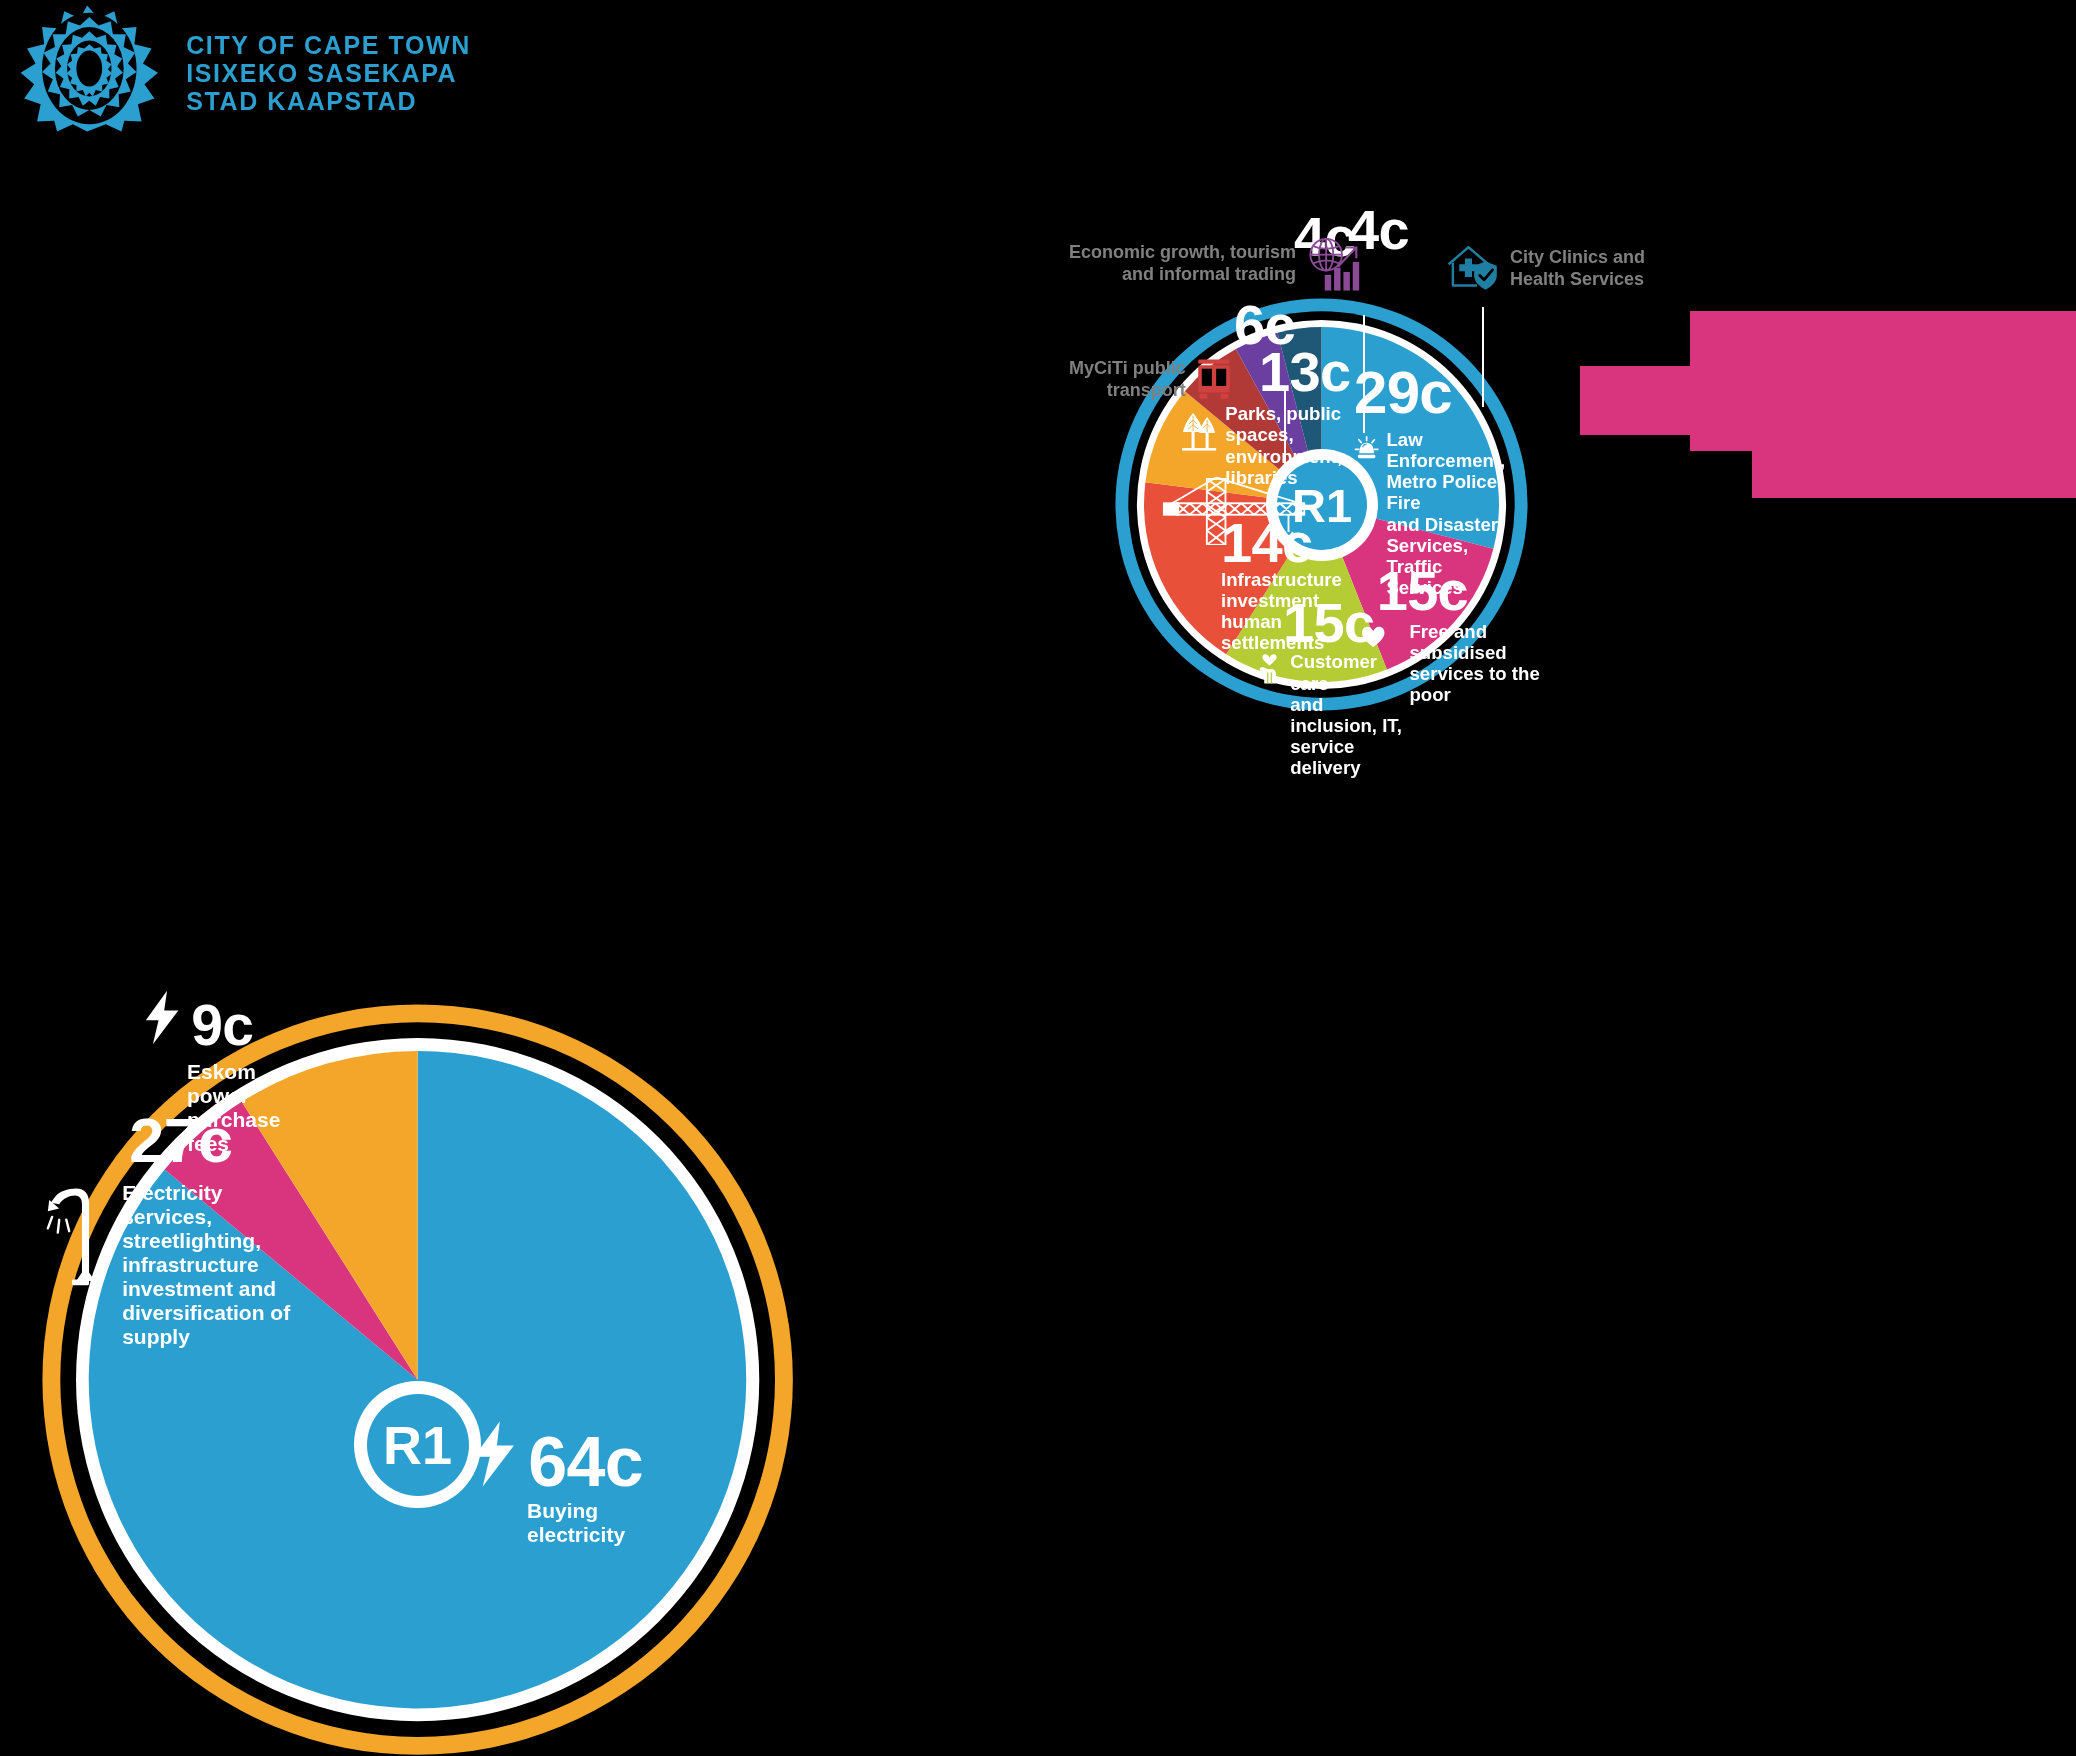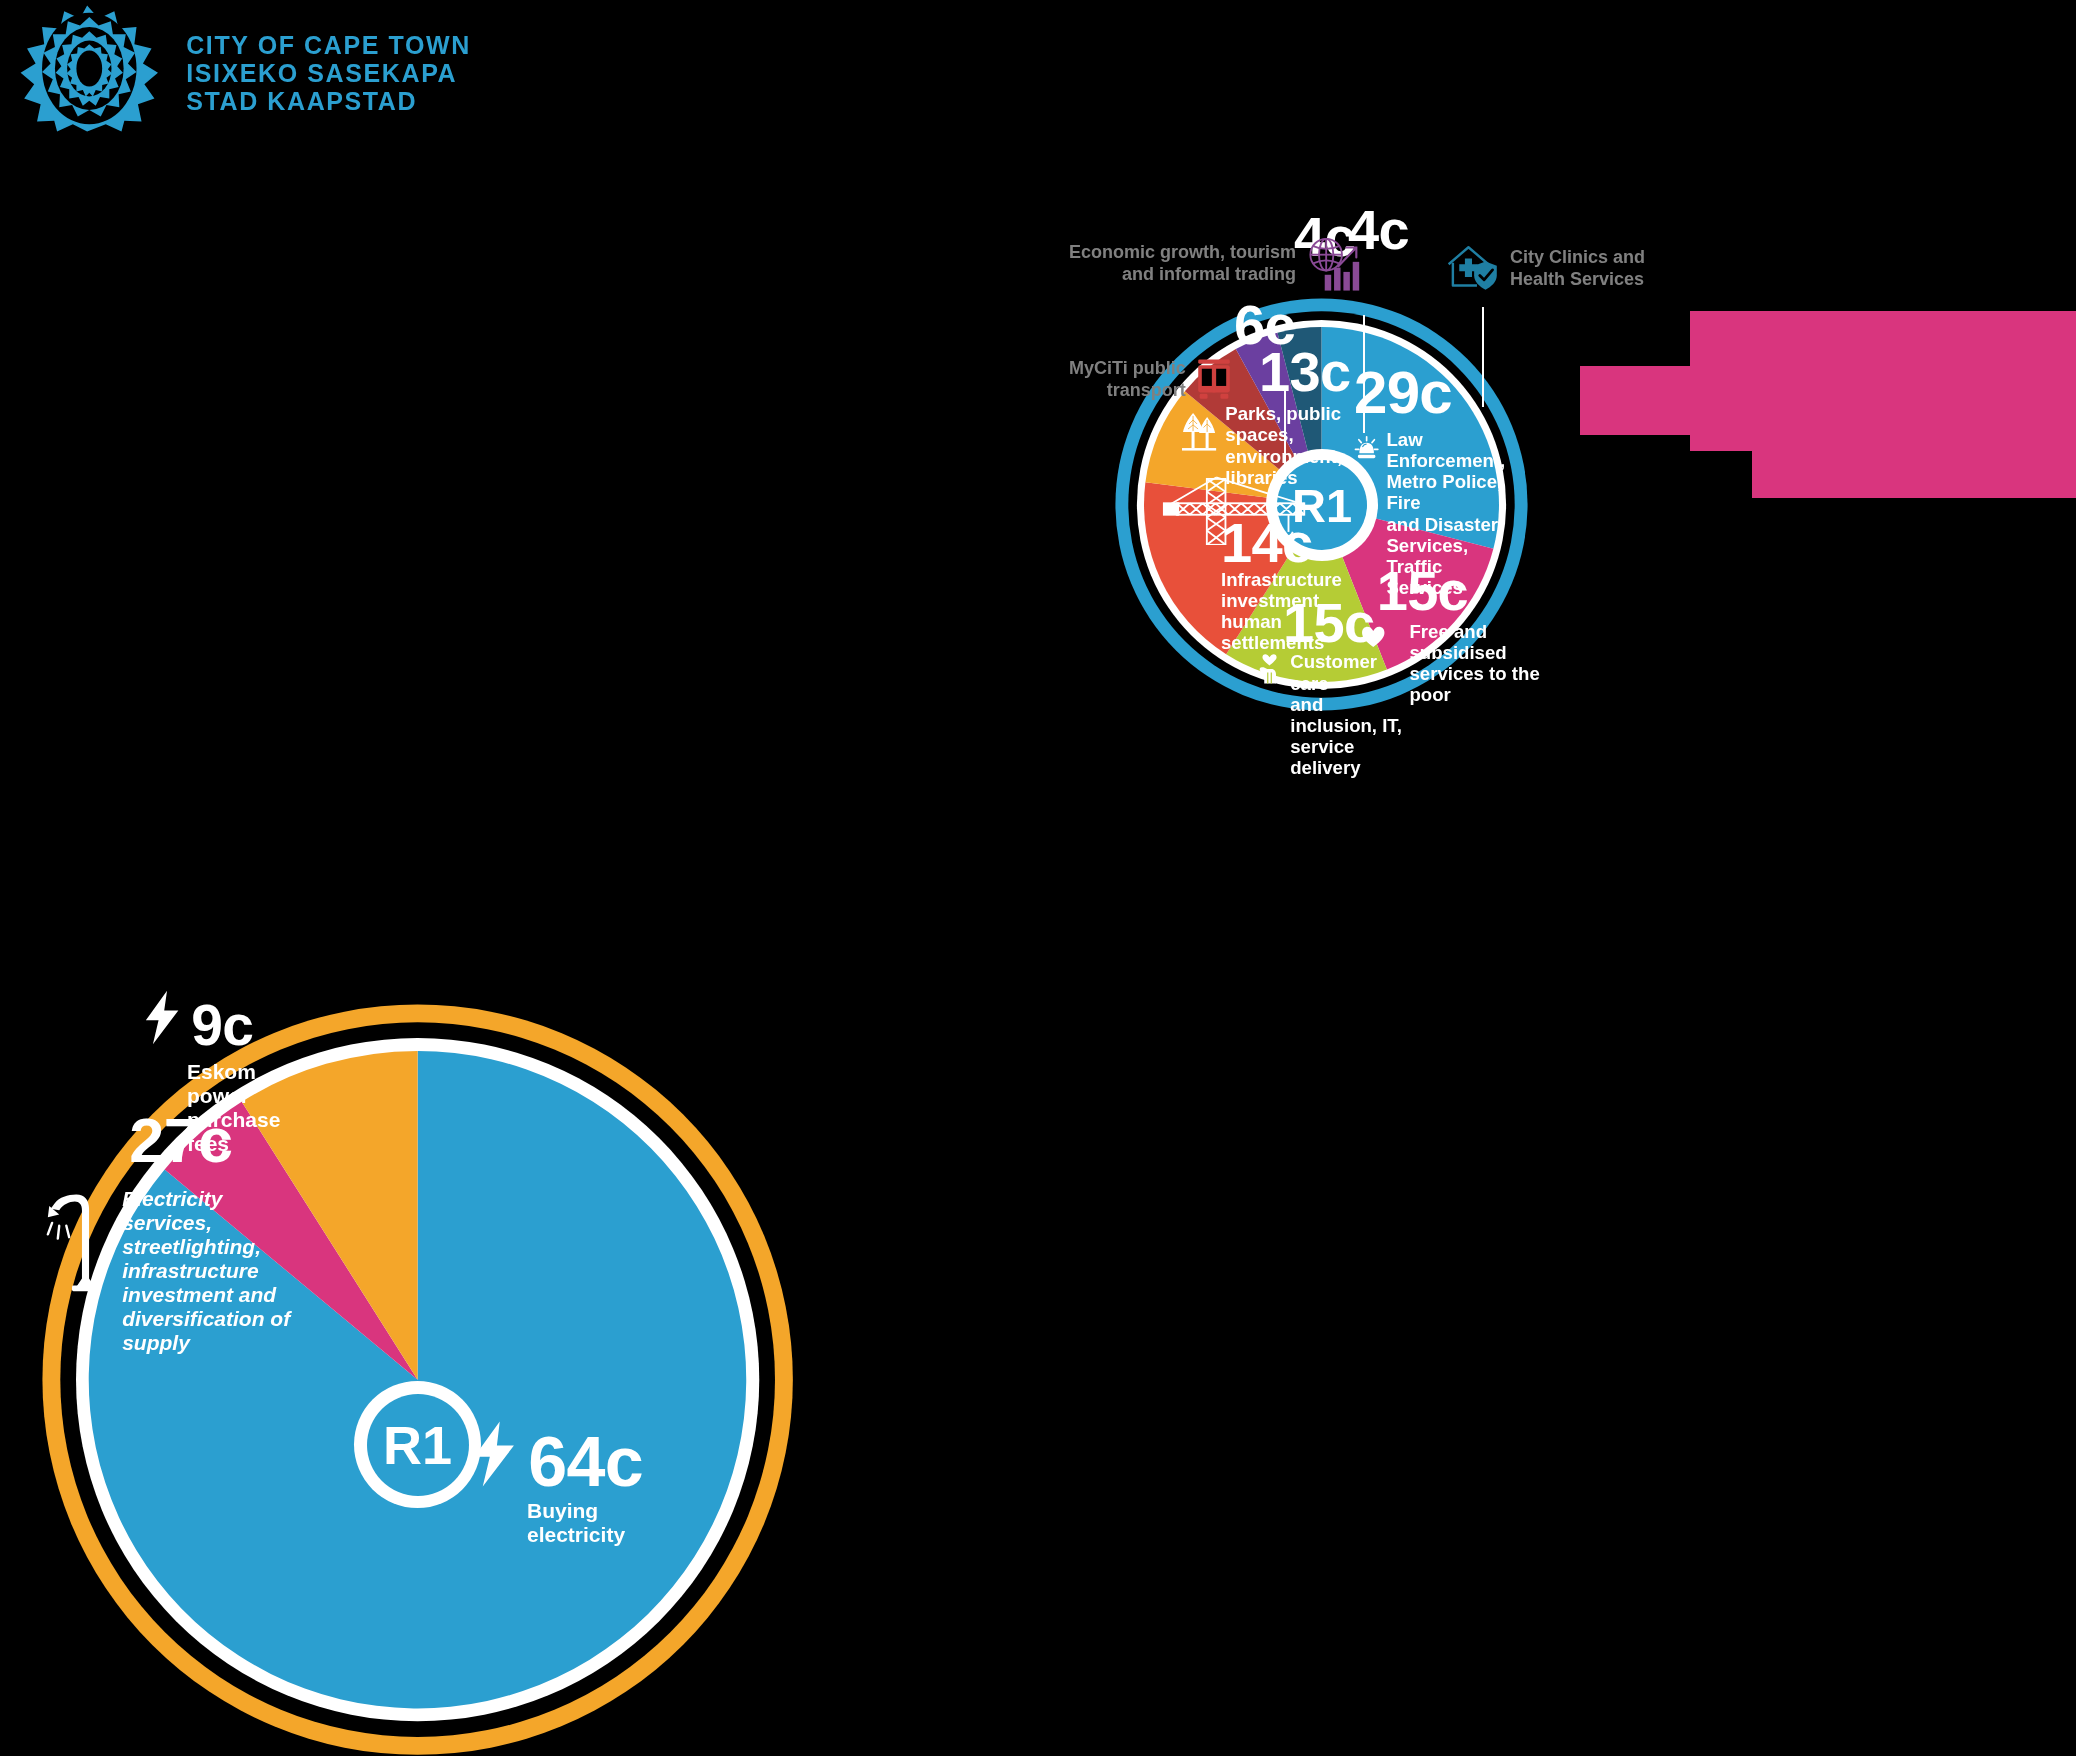--- a/index.html
+++ b/index.html
@@ -357,7 +357,7 @@
 
     <div class="slice-label" style="left:4.3px;top:109px;width:272px;">
       <span class="pct" style="font-size:63px;margin-left:84px;">27c</span>
-      <div class="lbl-row" style="margin-top:17px;font-style:italic;">
+      <div class="lbl-row" style="margin-top:11px;">
         <svg class="icon" width="70" height="106" viewBox="0 0 98 148">
           <path d="M8 30 L14 22 C20 14 32 10 44 10 C56 10 62 18 62 30 L62 128 L70 140 L44 140 L52 128 L52 32
                    C52 24 48 20 42 20 C34 20 26 24 20 32 Z" fill="#fff"></path>

